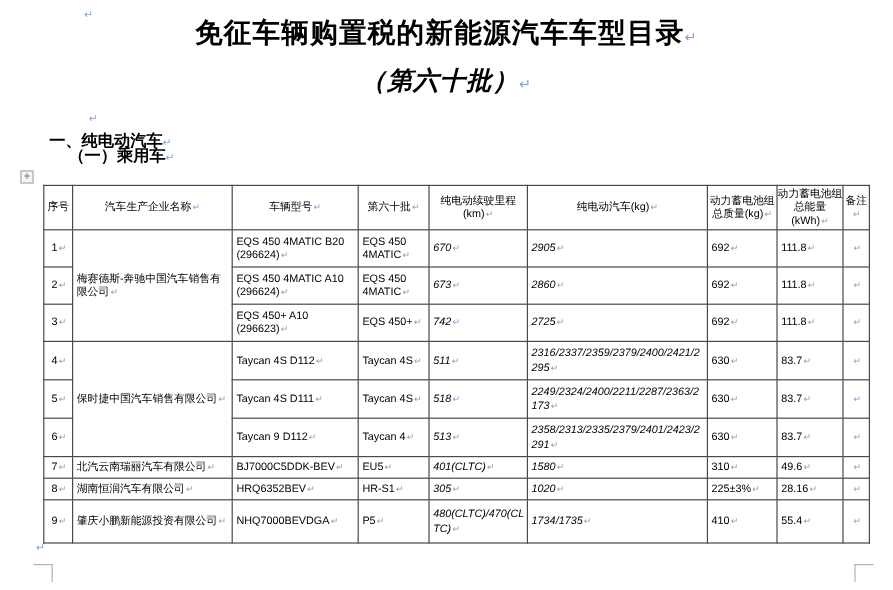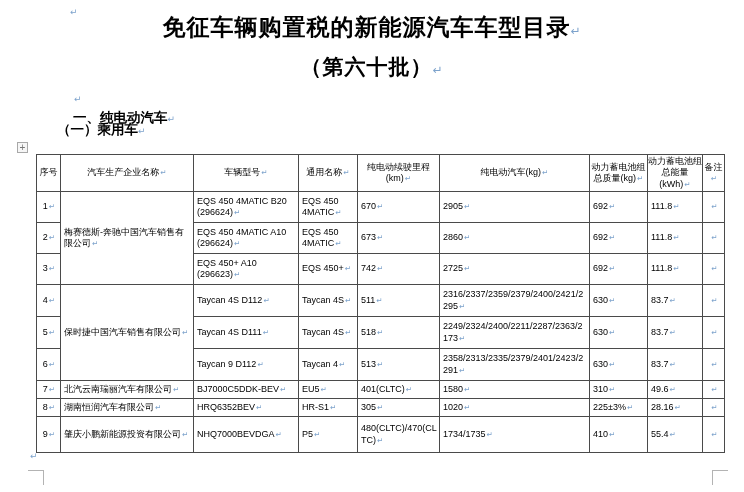--- a/index.html
+++ b/index.html
@@ -18,7 +18,7 @@
   }
   .doc-subtitle{
     position:absolute;left:0;top:53px;width:744px;text-align:center;
-    font-size:21px;font-weight:bold;letter-spacing:1px;white-space:nowrap;
+    font-size:21px;font-weight:bold;letter-spacing:1px;white-space:nowrap;font-style:italic;
   }
   .sec1{position:absolute;left:73px;top:109px;font-size:13.5px;font-weight:bold;white-space:nowrap;}
   .sec2{position:absolute;left:57px;top:121px;font-size:13.5px;font-weight:bold;white-space:nowrap;}

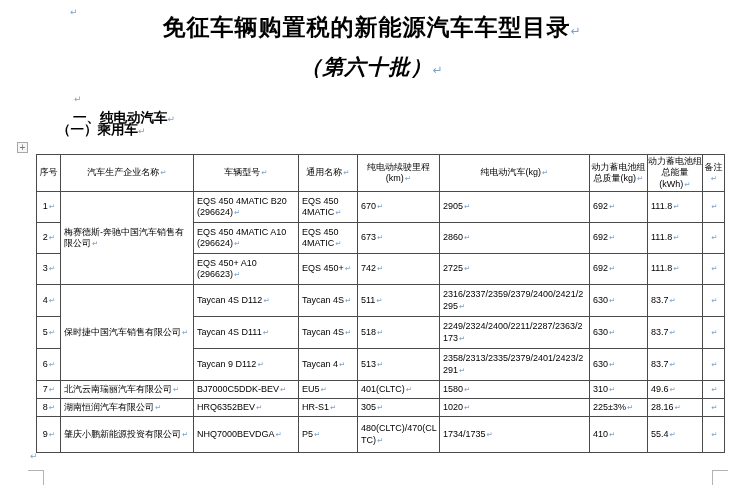--- a/index.html
+++ b/index.html
@@ -20,7 +20,7 @@
     position:absolute;left:0;top:53px;width:744px;text-align:center;
     font-size:21px;font-weight:bold;letter-spacing:1px;white-space:nowrap;font-style:italic;
   }
-  .sec1{position:absolute;left:73px;top:109px;font-size:13.5px;font-weight:bold;white-space:nowrap;}
+  .sec1{position:absolute;left:41px;top:109px;font-size:13.5px;font-weight:bold;white-space:nowrap;}
   .sec2{position:absolute;left:57px;top:121px;font-size:13.5px;font-weight:bold;white-space:nowrap;}
   
   .tbl-handle{

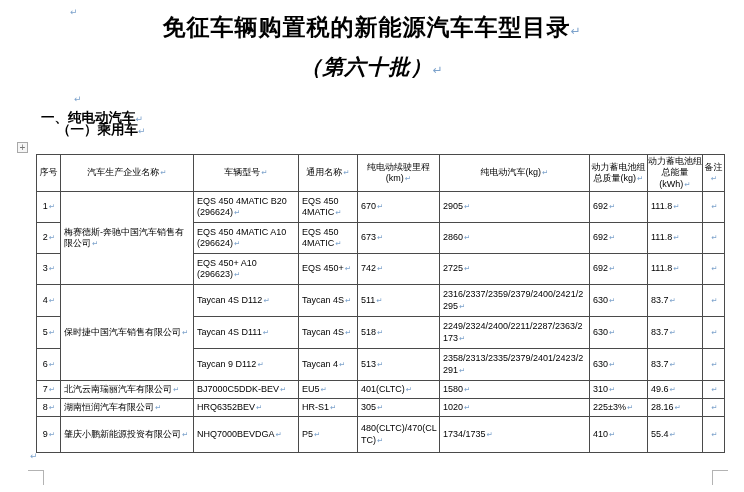--- a/index.html
+++ b/index.html
@@ -82,7 +82,7 @@
         <th>序号</th>
         <th class="mark">汽车生产企业名称</th>
         <th class="mark">车辆型号</th>
-        <th class="mark">通用名称</th>
+        <th class="mark">第六十批</th>
         <th class="mark">纯电动续驶里程
 (km)</th>
         <th class="mark">纯电动汽车(kg)</th>

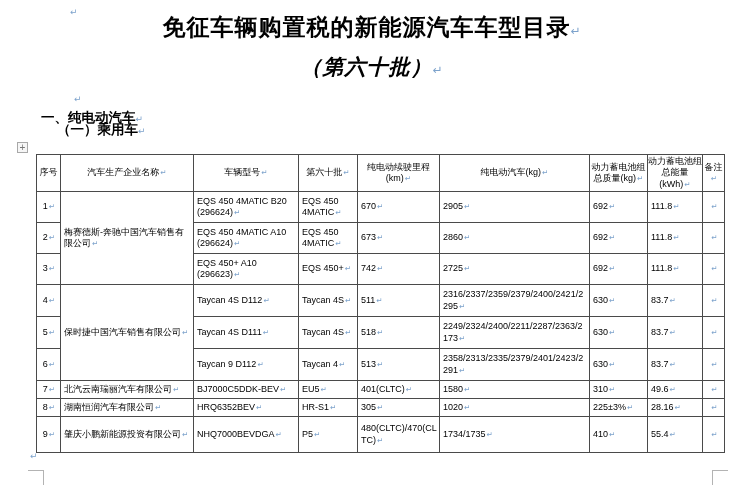--- a/index.html
+++ b/index.html
@@ -41,7 +41,7 @@
   table.veh th{text-align:center;white-space:pre-line;padding:1px 0;}
   td.c-no{text-align:center;padding-left:0;}
   td.c-remark{text-align:center;padding:0;}
-  .breakall{word-break:break-all;}
+  .breakall{word-break:break-all;font-style:italic;}
   .mark::after{content:"↵";color:#7da3cc;font-size:7.5px;margin-left:1px;}
   
   .crop{position:absolute;width:15px;height:14px;}

